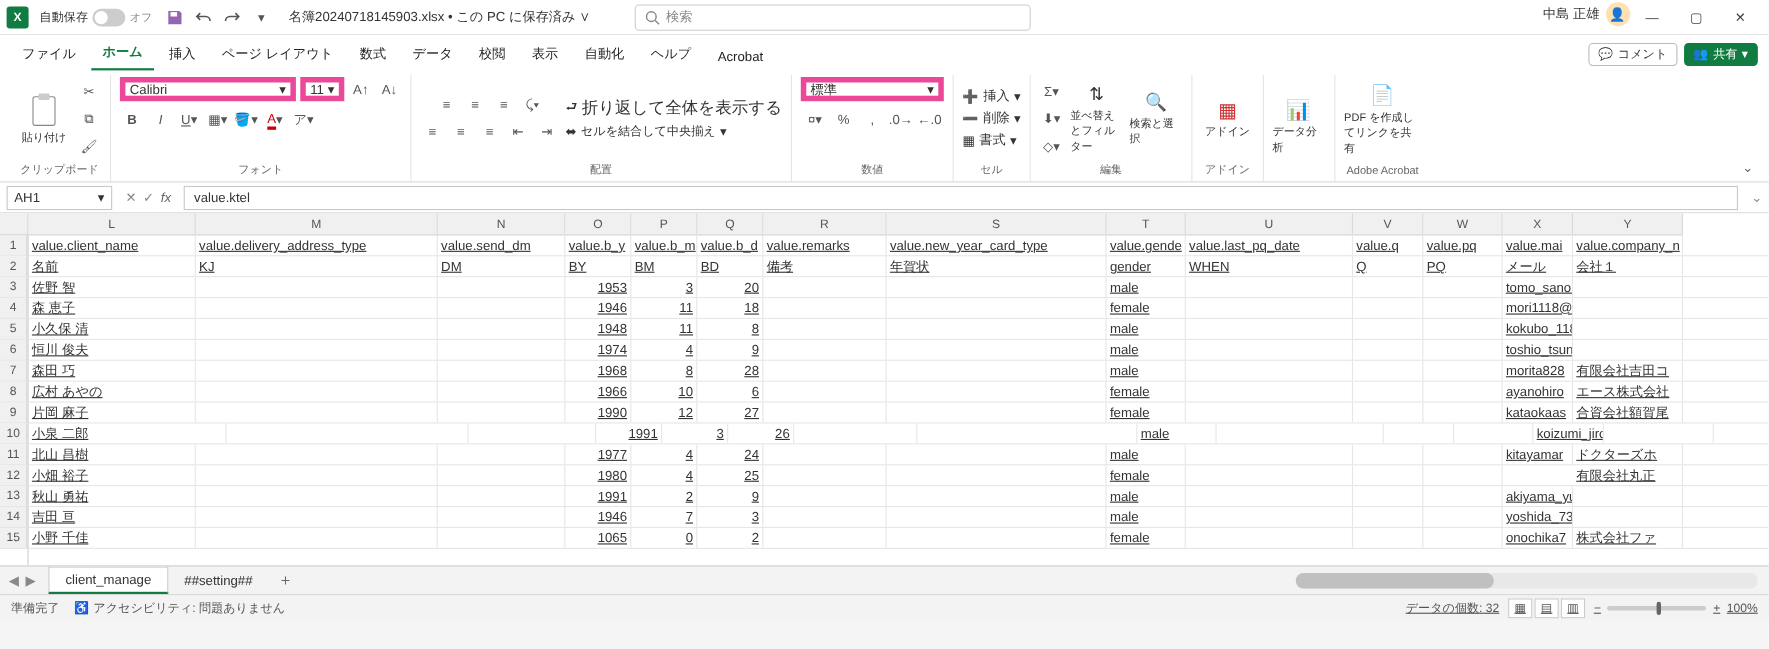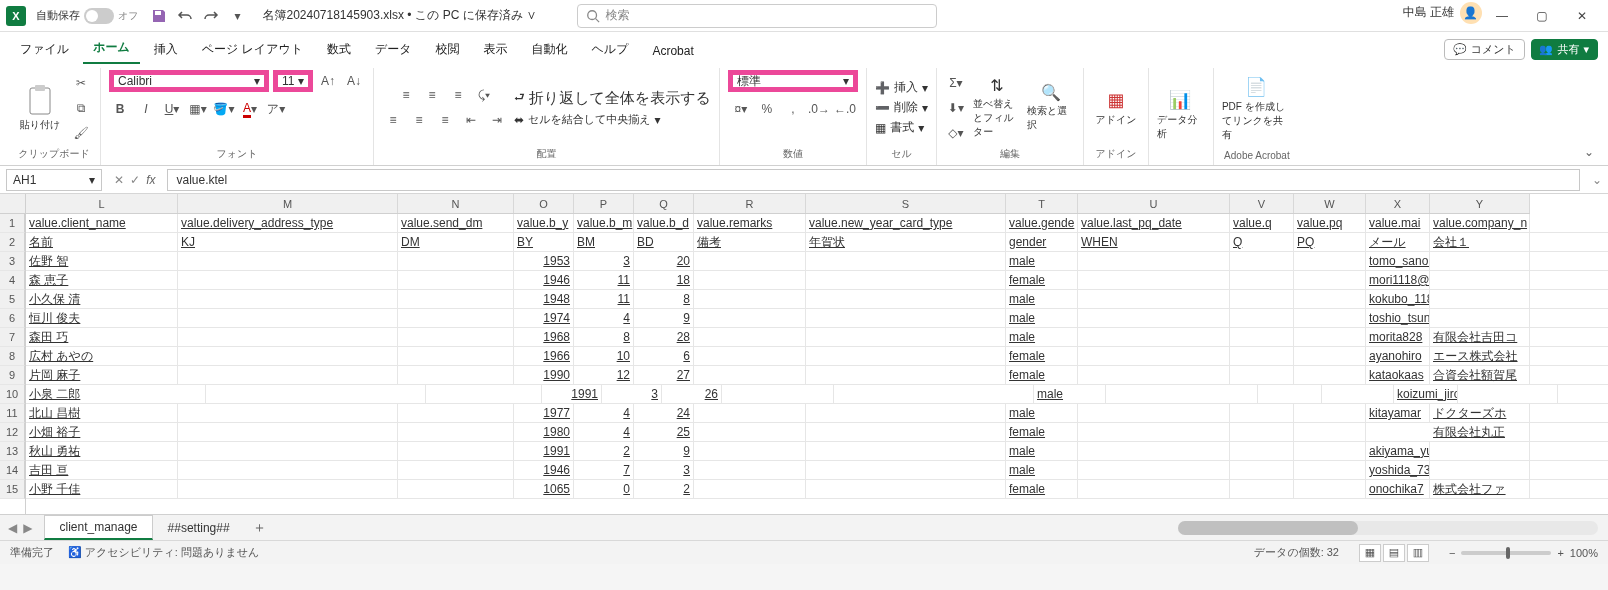--- a/index.html
+++ b/index.html
@@ -58,7 +58,7 @@
 .hscroll{ position:absolute; right:10px; top:6px; width:420px; height:14px; background:#e8e8e8; border-radius:7px; }
 .hscroll-thumb{ position:absolute; left:0; top:0; width:180px; height:14px; background:#c0c0c0; border-radius:7px;}
 .status{ height:24px; background:#f3f3f3; border-top:1px solid #d8d8d8; display:flex; align-items:center; padding:0 10px; font-size:11px; color:#555; gap:14px;}
-.status-right{ margin-left:auto; display:flex; align-items:center; gap:20px;}
+.status-right{ margin-left:auto; display:flex; align-items:center; gap:8px;text-decoration:underline;}
 .viewbtns{ display:flex; gap:2px;}
 .vb{ width:22px; height:18px; border:1px solid #ccc; display:flex; align-items:center; justify-content:center; background:#fff;}
 .zoom{ display:flex; align-items:center; gap:6px;}

